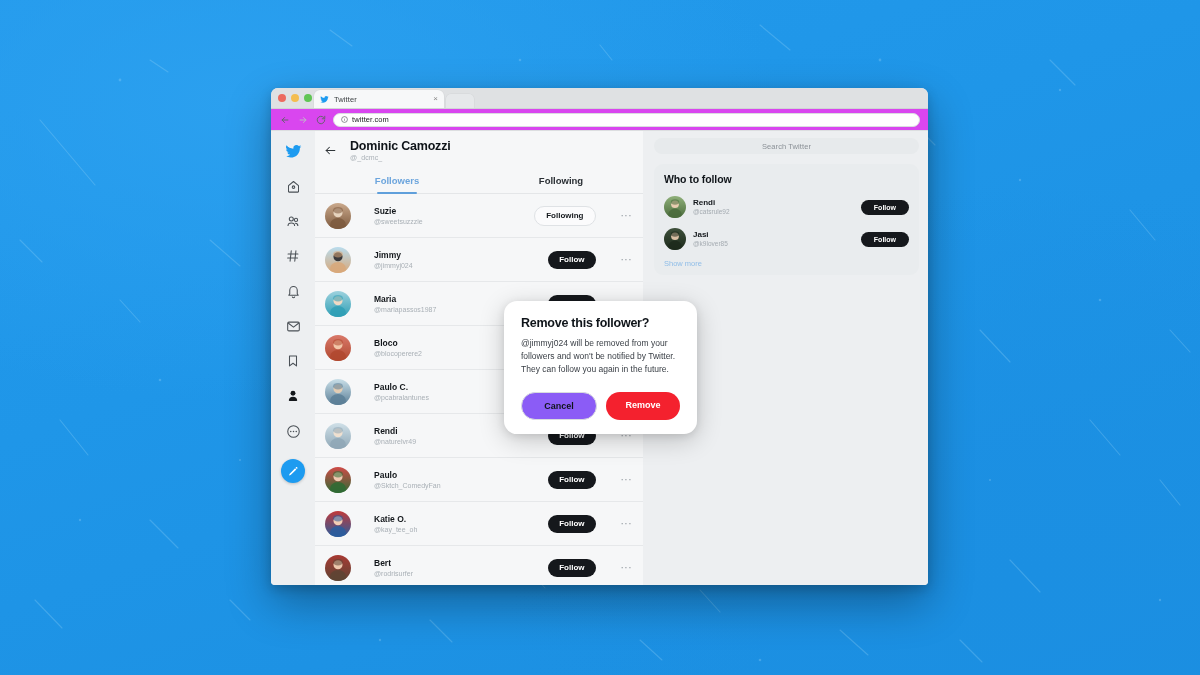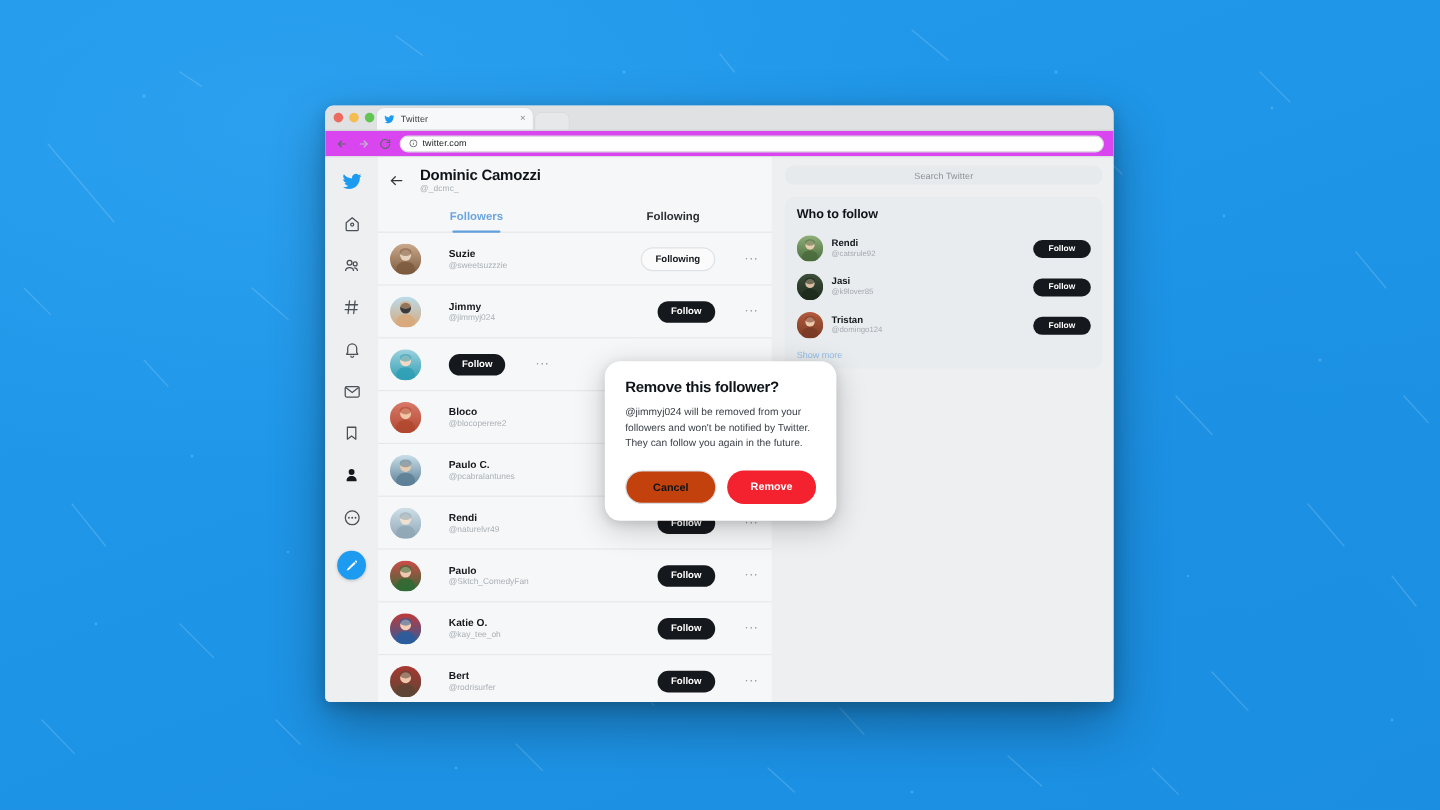--- a/index.html
+++ b/index.html
@@ -577,25 +577,6 @@
      </div>
      <div class="wtf-btn">Follow</div>
             </div>
-            <div class="wtf-row">
-              <div class="avatar" style="width:22px;height:22px"><svg width="22" height="22" viewBox="0 0 40 40">
-    <defs>
-                    <linearGradient id="g11_22" x1="0" y1="0" x2="0" y2="1">
-      <stop offset="0%" stop-color="#b25a3c"></stop>
-                      <stop offset="100%" stop-color="#7a3b24"></stop>
-    </linearGradient>
-                  </defs>
-    <rect width="40" height="40" fill="url(#g11_22)"></rect>
-    <circle cx="20" cy="15" r="7" fill="#edccae"></circle>
-    <path d="M20 23c-7 0-12 4.5-12 10.5V40h24v-6.5C32 27.5 27 23 20 23z" fill="#7a3b24" opacity=".85"></path>
-    <ellipse cx="20" cy="11" rx="7.6" ry="5" fill="#7a3b24" opacity=".55"></ellipse>
-  </svg></div>
-     <div>
-       <div class="wtf-name">Tristan</div>
-       <div class="wtf-handle">@domingo124</div>
-     </div>
-     <div class="wtf-btn">Follow</div>
-            </div>
           </div>
         <div id="show-more">Show more</div>
       </div>

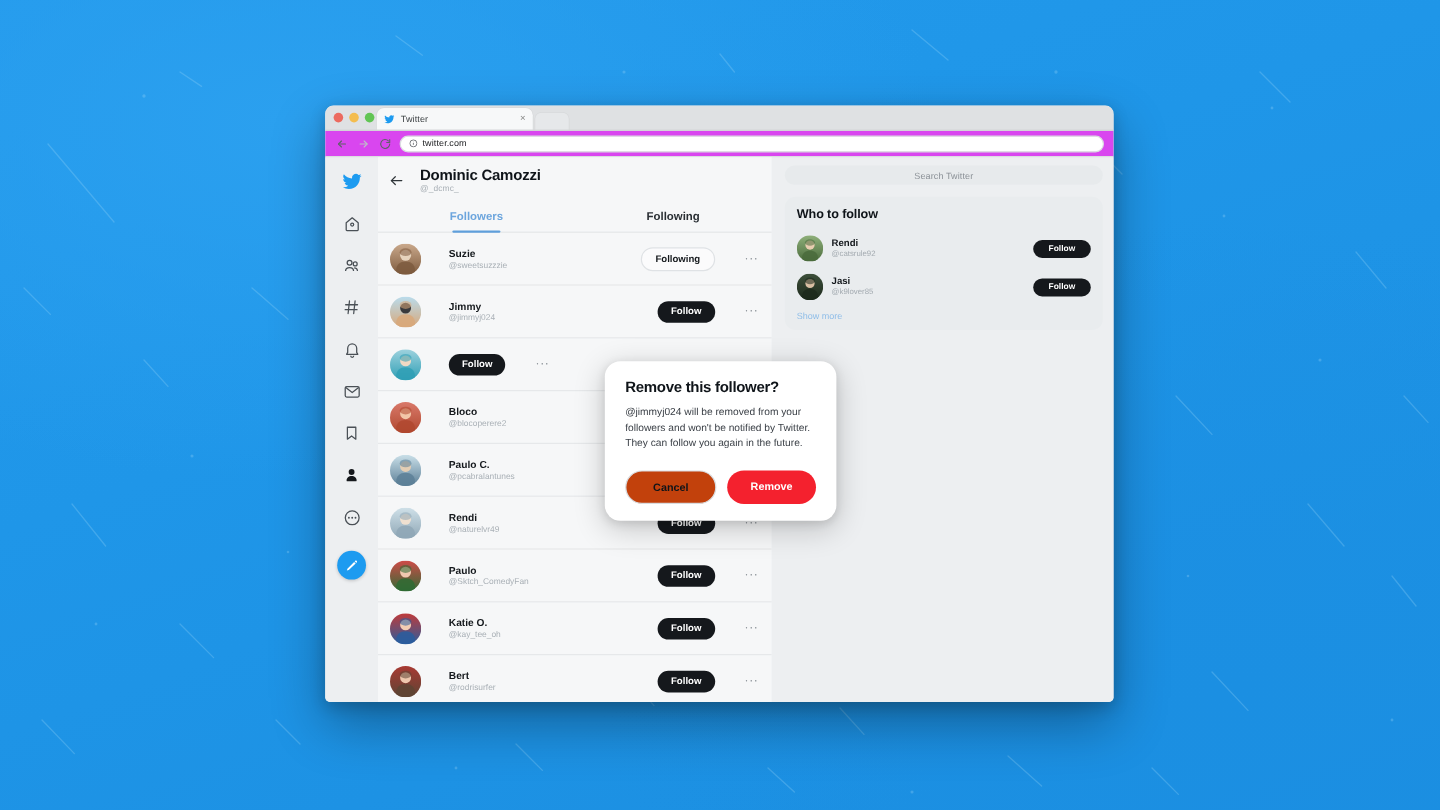--- a/index.html
+++ b/index.html
@@ -406,6 +406,10 @@
     <path d="M20 23c-7 0-12 4.5-12 10.5V40h24v-6.5C32 27.5 27 23 20 23z" fill="#2f9fb5" opacity=".85"></path>
     <ellipse cx="20" cy="11" rx="7.6" ry="5" fill="#2f9fb5" opacity=".55"></ellipse>
   </svg></div>
+     <div class="u-meta">
+       <div class="u-name">Maria</div>
+       <div class="u-handle">@mariapassos1987</div>
+     </div>
      <div class="pill pill-follow">Follow</div>
      <div class="dots">···</div>
           </div>

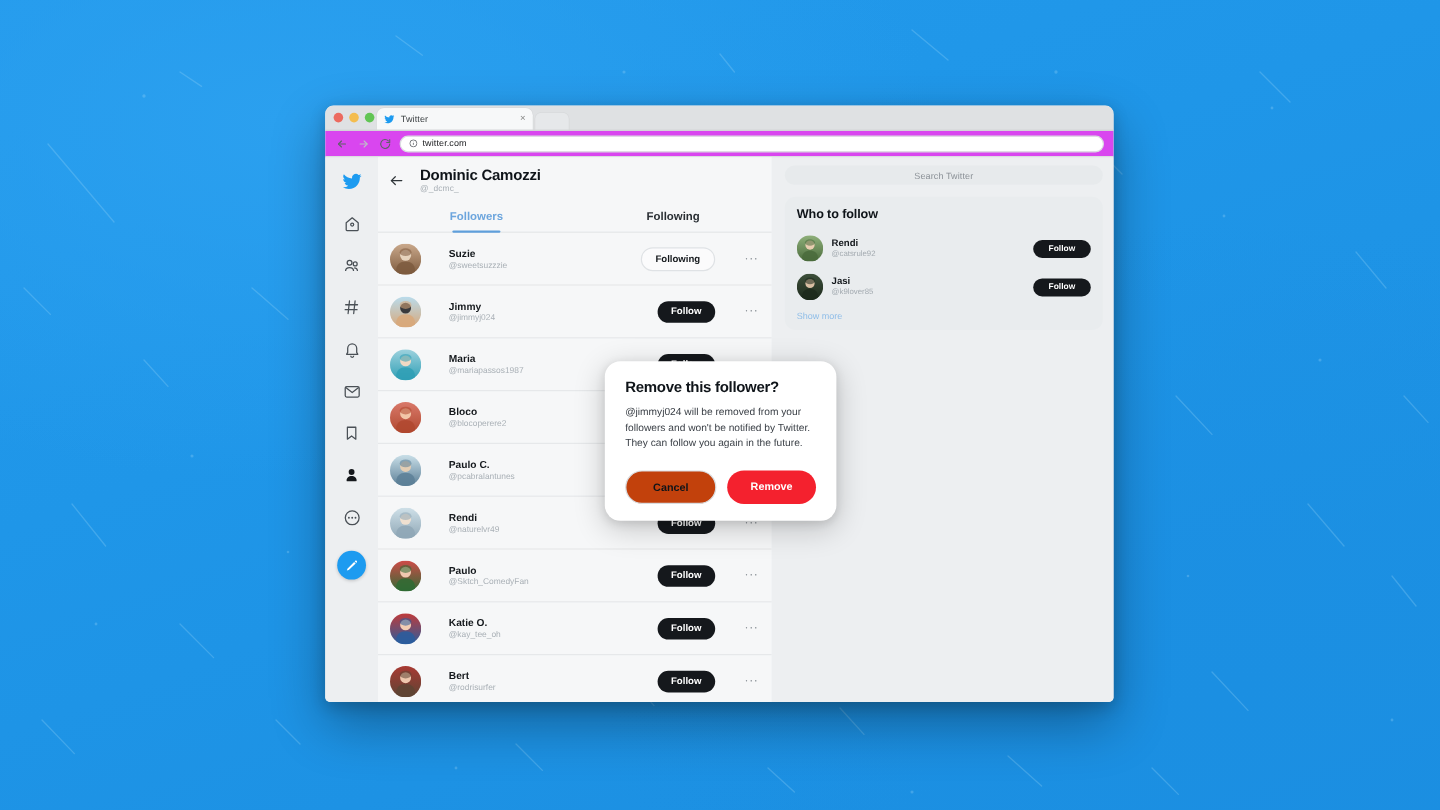--- a/index.html
+++ b/index.html
@@ -159,7 +159,7 @@
     flex: 1; text-align: center; border-radius: 999px;
     font-size: 9px; font-weight: bold; padding: 8px 0;
   }
-  #cancel-btn { background: #c2410c; color: #0f1419; border: 1px solid #d9dcdf; }
+  #cancel-btn { background: #8b5cf6; color: #0f1419; border: 1px solid #d9dcdf; }
   #remove-btn { background: #f4212e; color: #fff; }
 </style>
 </head>

